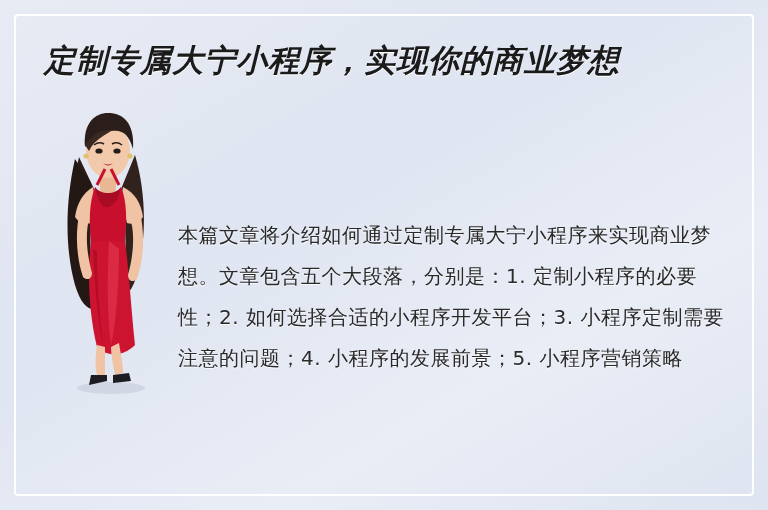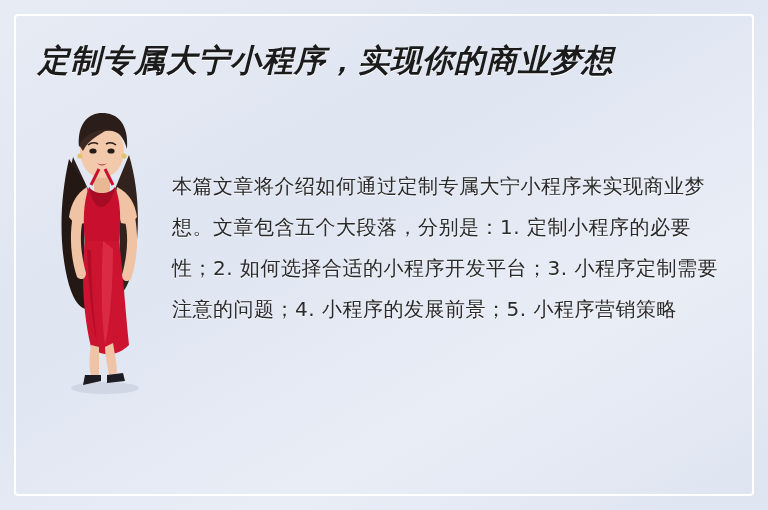--- a/index.html
+++ b/index.html
@@ -36,7 +36,7 @@
     width: 100%;
     height: 100%;
     box-sizing: border-box;
-    padding: 26px 30px 18px 24px;
+    padding: 26px 30px 18px 30px;
   }
   .headline {
     font-family: "Liberation Serif", serif;

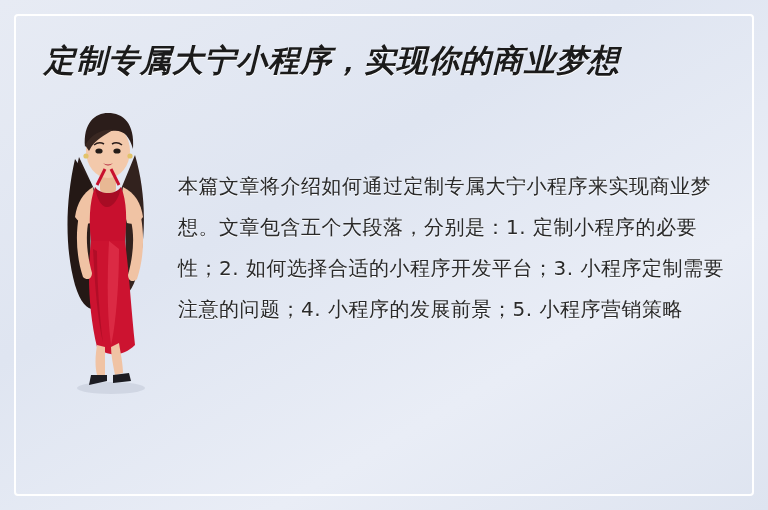--- a/index.html
+++ b/index.html
@@ -51,7 +51,7 @@
   }
   .body-row {
     display: flex;
-    align-items: center;
+    align-items: flex-end;
   }
   .figure-wrap {
     width: 128px;

